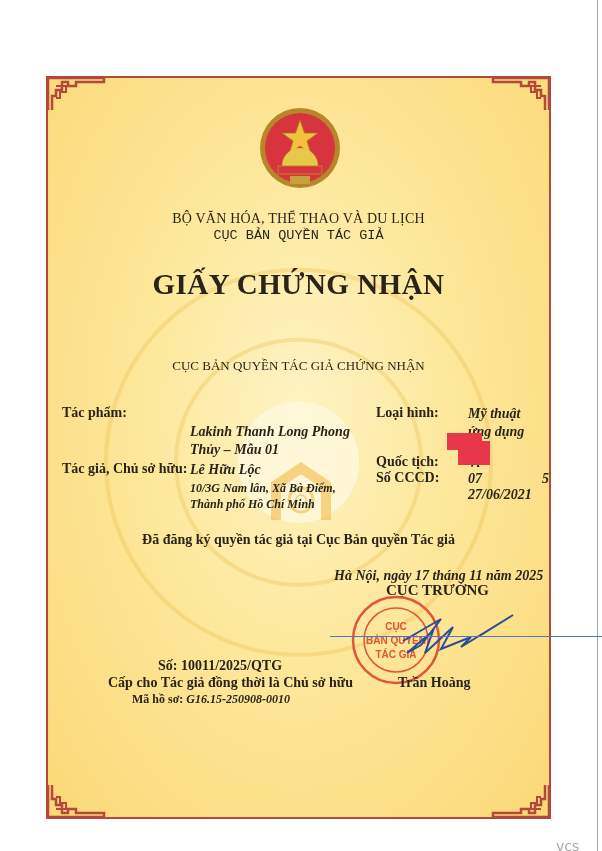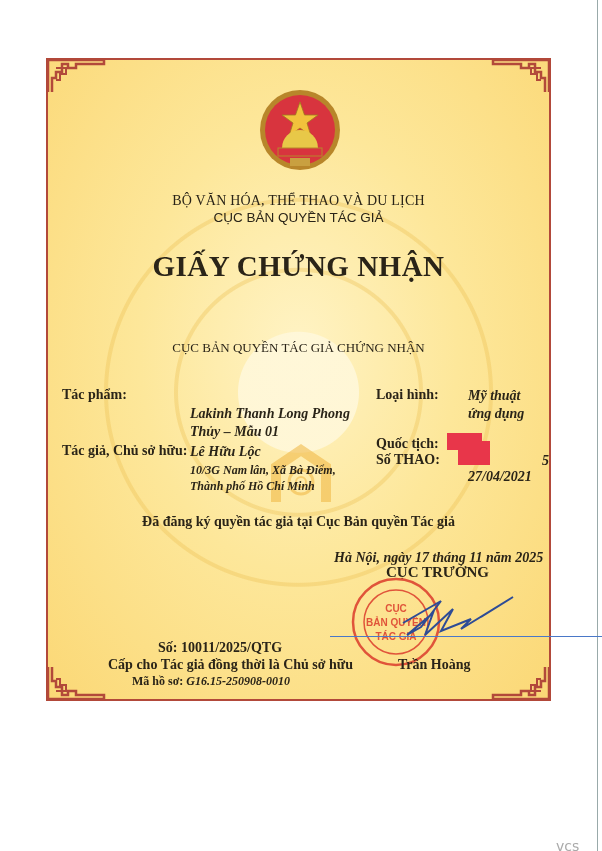--- a/index.html
+++ b/index.html
@@ -4,7 +4,7 @@
 <style>
   html,body{margin:0;padding:0;}
   body{width:602px;height:851px;background:#ffffff;position:relative;overflow:hidden;font-family:"Liberation Serif","DejaVu Serif",serif;color:#2a2418;}
-  .cert{position:absolute;left:46px;top:58px;width:505px;height:643px;
+  .cert{position:absolute;left:46px;top:76px;width:505px;height:743px;
     background:
       radial-gradient(circle at 50% 52%, rgba(255,248,220,0.85) 0 60px, rgba(255,238,170,0.0) 61px),
       radial-gradient(circle at 50% 52%, rgba(240,200,90,0.0) 0 120px, rgba(235,190,80,0.35) 121px 124px, rgba(0,0,0,0) 125px),

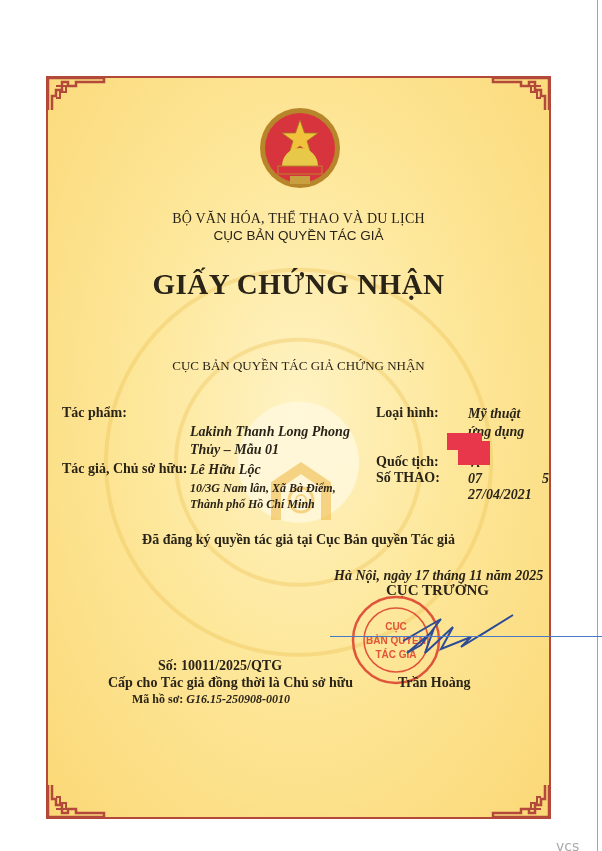--- a/index.html
+++ b/index.html
@@ -21,7 +21,7 @@
   .abs{position:absolute;white-space:nowrap}
   .center{left:0;right:0;text-align:center}
   .ministry{top:133px;font-size:14px;letter-spacing:0.2px}
-  .dept{top:150px;font-family:Liberation Sans, sans-serif;font-size:13.5px}
+  .dept{top:150px;font-family:Liberation Mono, monospace;font-size:13.5px}
   .title1{top:190px;font-size:29px;font-weight:bold;letter-spacing:0.5px}
   .title2{top:221px;font-size:25px;font-weight:bold;letter-spacing:0.8px}
   .certifies{top:280px;font-size:13px}

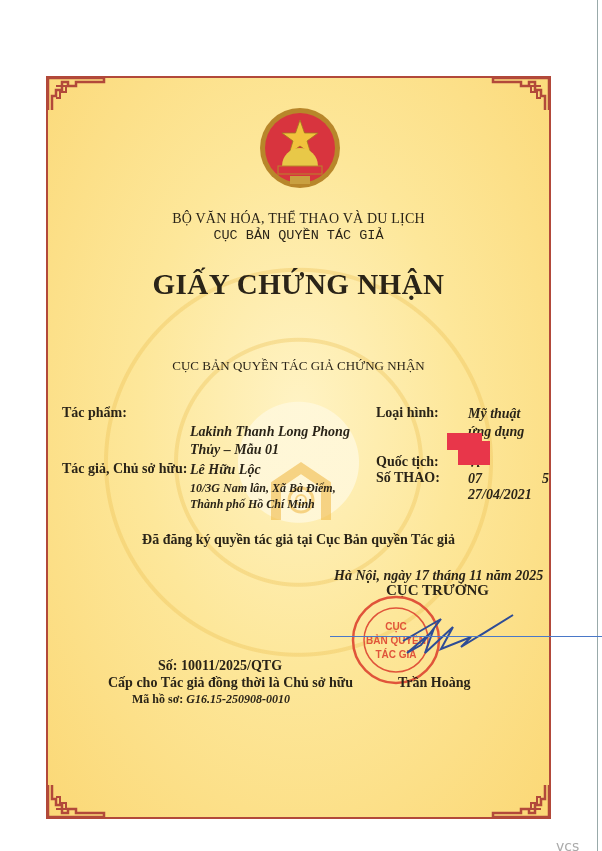--- a/index.html
+++ b/index.html
@@ -115,7 +115,7 @@
 
   <div class="abs lbl" style="left:328px;top:376px">Quốc tịch:</div>
   <div class="abs val" style="left:420px;top:376px">Vi</div>
-  <div class="abs lbl" style="left:328px;top:392px">Số THAO:</div>
+  <div class="abs lbl" style="left:328px;top:392px">Số CCCD:</div>
   <div class="abs val" style="left:420px;top:392px">07</div>
   <div class="abs val" style="left:494px;top:392px">5</div>
   <div class="abs val" style="left:420px;top:408px">27/04/2021</div>

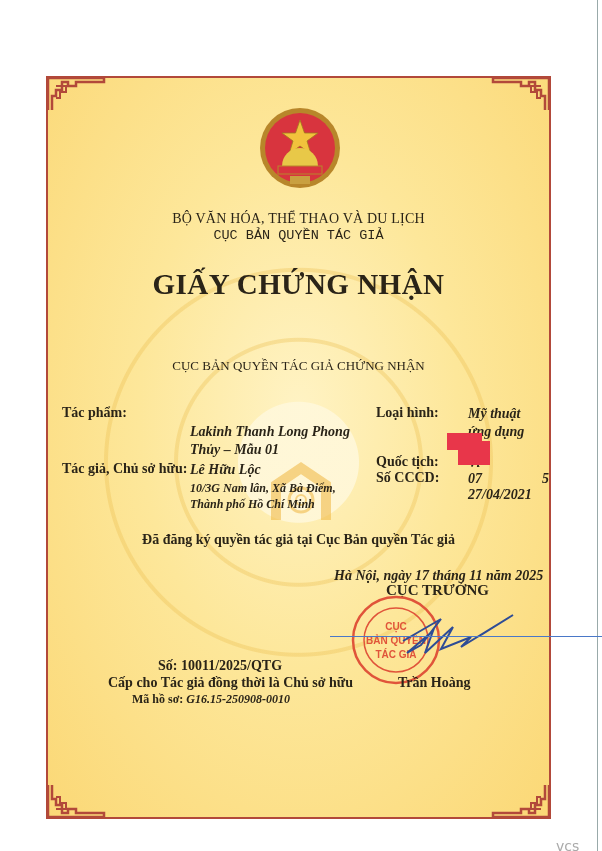--- a/index.html
+++ b/index.html
@@ -118,7 +118,7 @@
   <div class="abs lbl" style="left:328px;top:392px">Số CCCD:</div>
   <div class="abs val" style="left:420px;top:392px">07</div>
   <div class="abs val" style="left:494px;top:392px">5</div>
-  <div class="abs val" style="left:420px;top:408px">27/04/2021</div>
+  <div class="abs val" style="left:420px;top:408px">27/06/2021</div>
 </div>
 
 <div class="redact1"></div>

